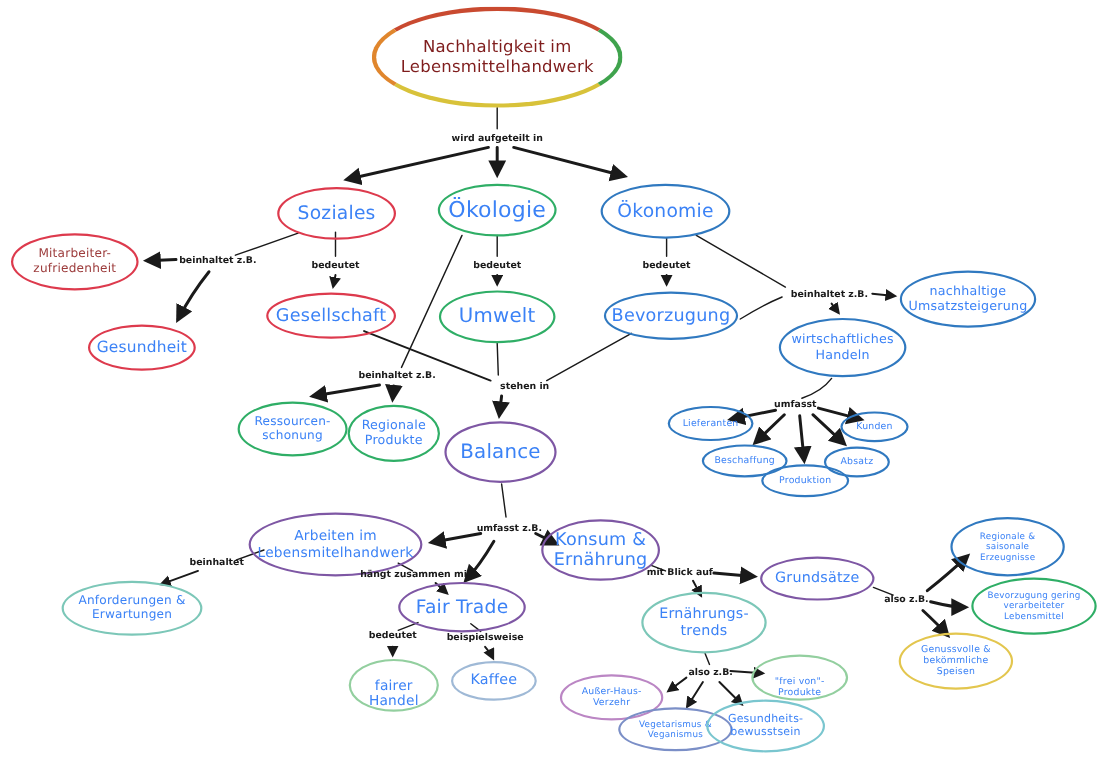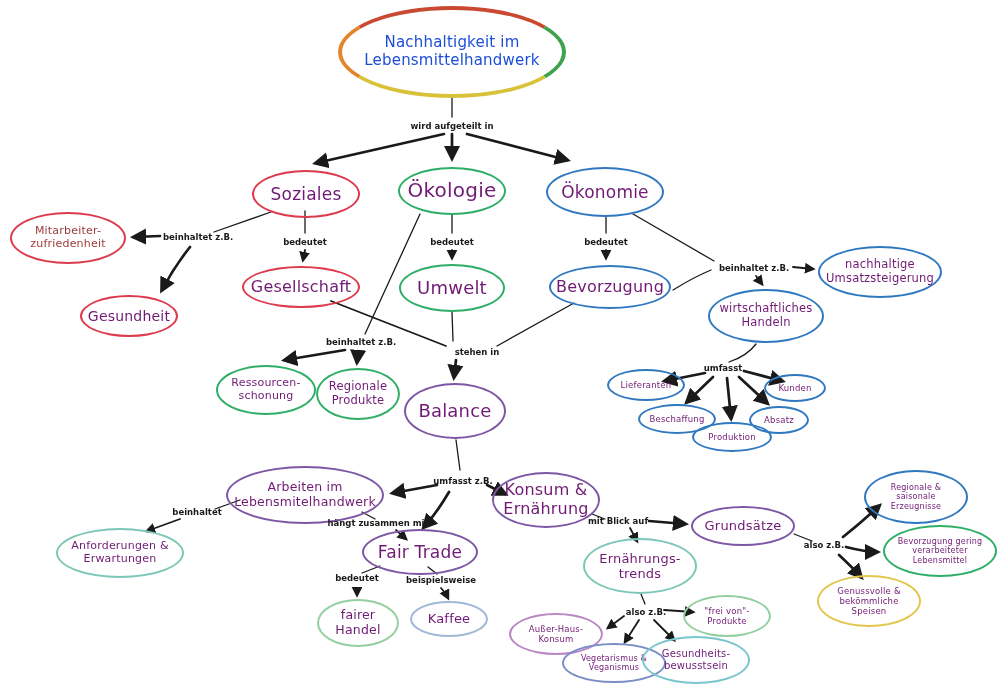--- a/index.html
+++ b/index.html
@@ -12,7 +12,7 @@
   .node .nl{white-space:pre-line;font-weight:500;letter-spacing:.2px;}
   .root{border-width:4px;border-style:solid;
         border-color:#c94a30 #3fa34d #d8c23a #e0862d;
-        color:#1d4ed8;font-weight:bold;}
+        color:#7f1d1d;font-weight:bold;}
   .c-red{border-color:#dd3a4d;}
   .c-green{border-color:#2fae66;}
   .c-blue{border-color:#3079c0;}

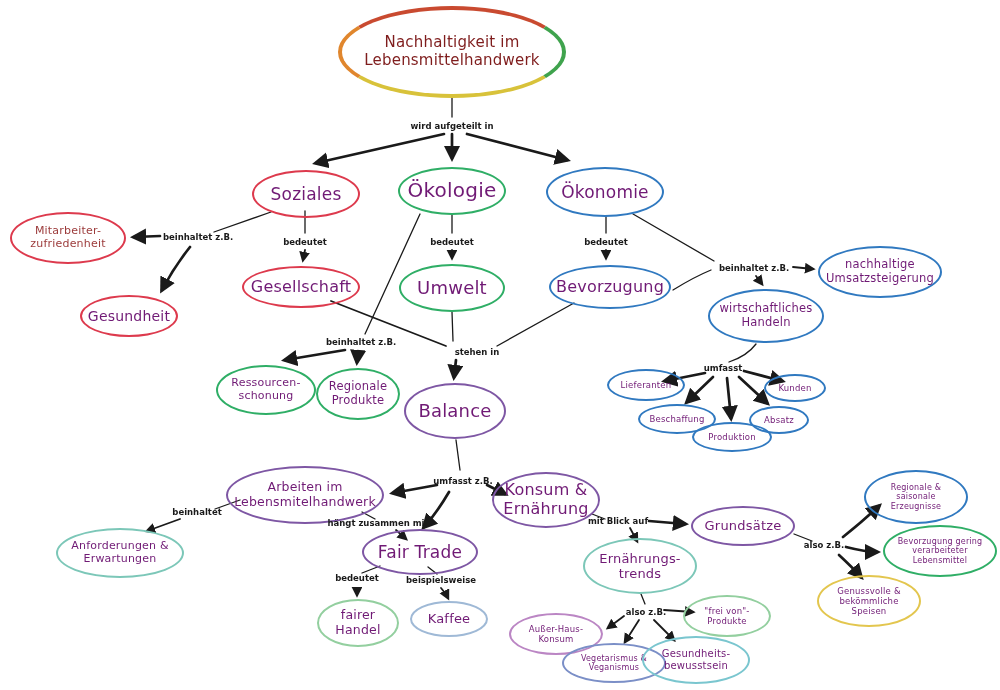--- a/index.html
+++ b/index.html
@@ -8,7 +8,7 @@
   svg.edges{position:absolute;left:0;top:0;pointer-events:none;}
   .node{position:absolute;border:2px solid #333;border-radius:50%;
         display:flex;align-items:center;justify-content:center;text-align:center;
-        line-height:1.18;color:#701a75;box-sizing:border-box;background:transparent;}
+        line-height:1.18;color:#3b82f6;box-sizing:border-box;background:transparent;}
   .node .nl{white-space:pre-line;font-weight:500;letter-spacing:.2px;}
   .root{border-width:4px;border-style:solid;
         border-color:#c94a30 #3fa34d #d8c23a #e0862d;

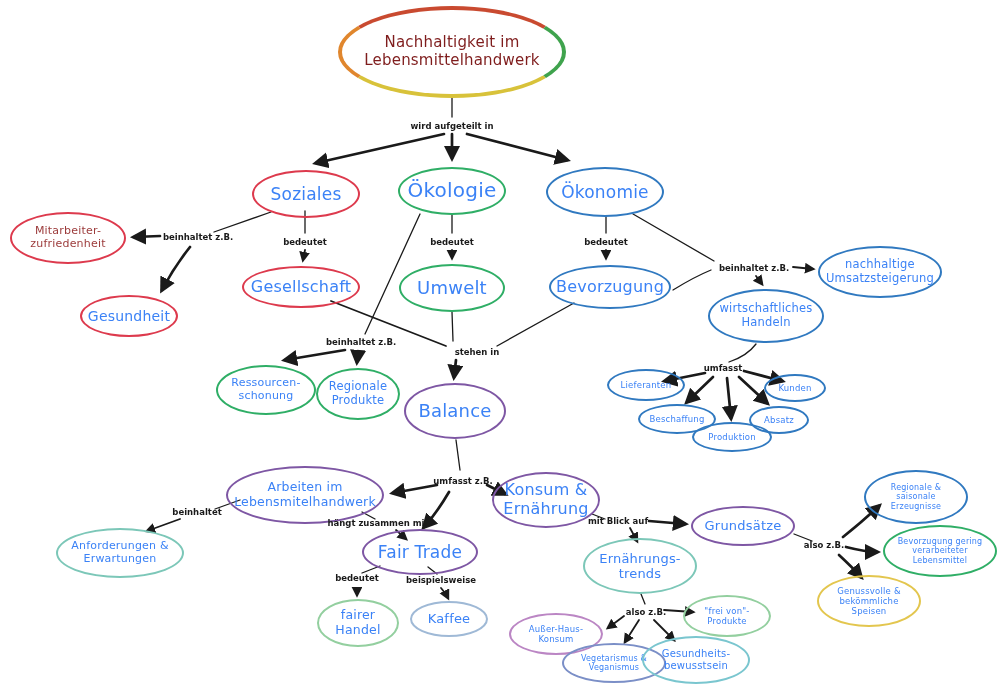--- a/index.html
+++ b/index.html
@@ -18,7 +18,7 @@
   .c-blue{border-color:#3079c0;}
   .c-purple{border-color:#7e57a4;}
   .c-teal{border-color:#7cc7b8;}
-  .c-lgreen{border-color:#93cf9f;}
+  .c-lgreen{border-color:#93cf9f;align-items:flex-end;}
   .c-lblue{border-color:#9fb9d6;}
   .c-yellow{border-color:#e3c64e;}
   .c-pink{border-color:#bb86c4;}

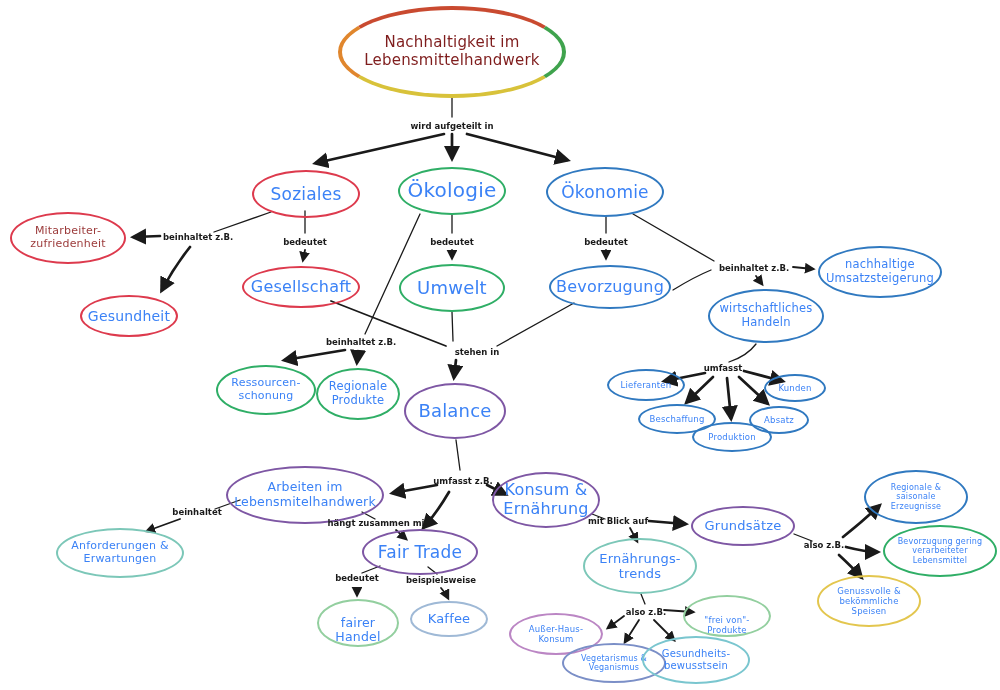--- a/index.html
+++ b/index.html
@@ -235,7 +235,7 @@
     </div>
   <div class="node c-pink" style="left:509px;top:613px;width:94px;height:42px;font-size:8.5px">
       <span class="nl">Außer-Haus-
-Konsum</span>
+Verzehr</span>
     </div>
   <div class="node c-lgreen" style="left:683px;top:595px;width:88px;height:42px;font-size:8.5px">
       <span class="nl">"frei von"-

